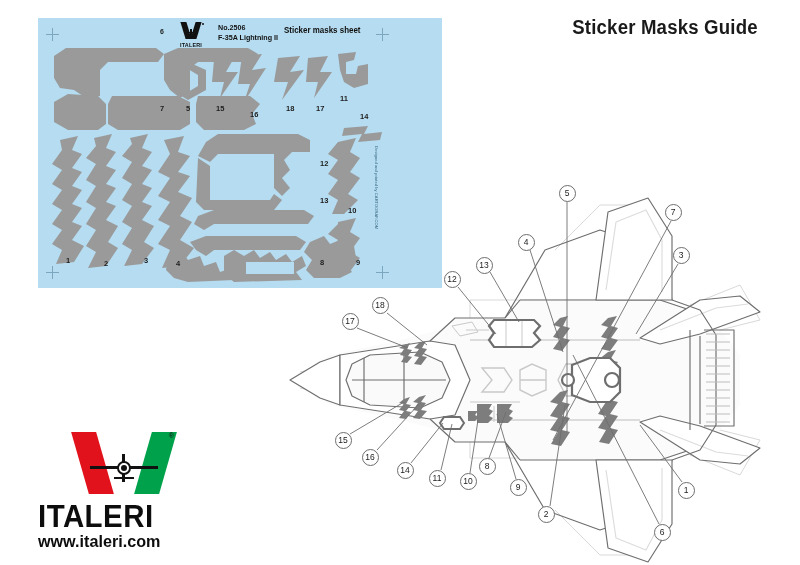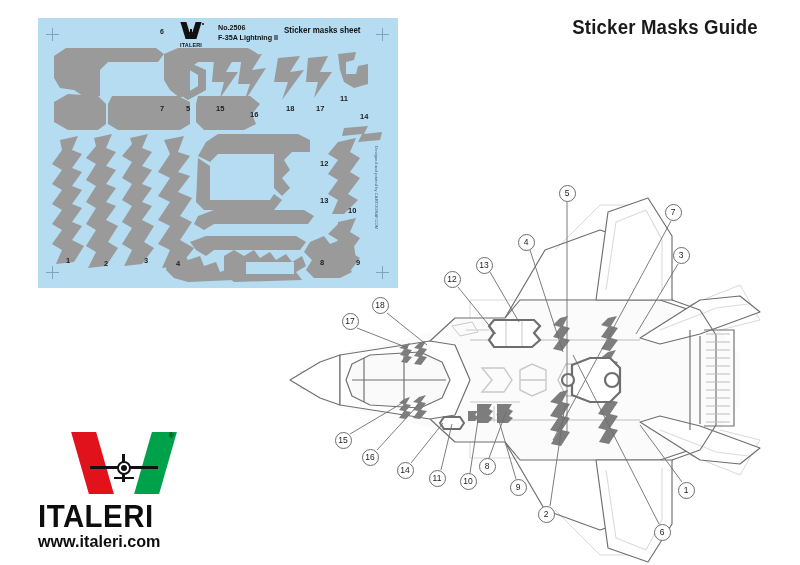--- a/index.html
+++ b/index.html
@@ -30,7 +30,7 @@
   #decal-sheet{
     position:absolute;
     left:38px;top:18px;
-    width:360px;height:270px;
+    width:404px;height:270px;
     background:#b5dcf0;
   }
   .reg-cross{position:absolute;width:13px;height:13px;}

